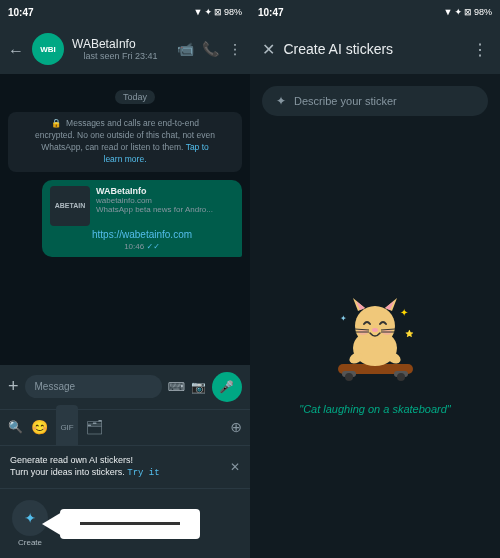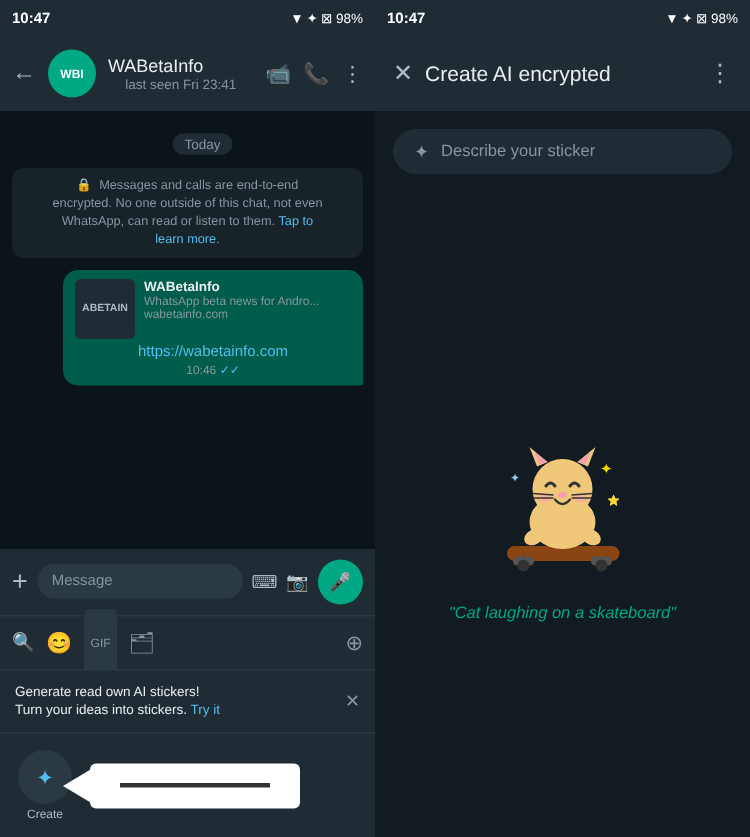--- a/index.html
+++ b/index.html
@@ -440,7 +440,7 @@
 
   <div class="create-header">
     <span class="close-btn">✕</span>
-    <span class="create-title">Create AI encrypted</span>
+    <span class="create-title">Create AI stickers</span>
     <span class="more-icon">⋮</span>
   </div>
 

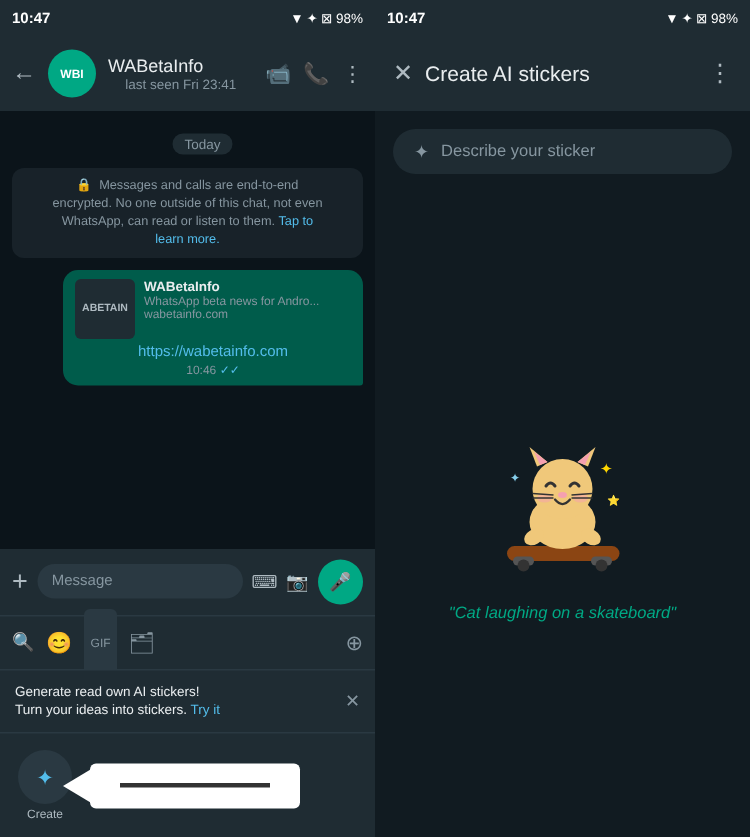--- a/index.html
+++ b/index.html
@@ -372,8 +372,8 @@
         <div class="msg-thumb">ABETAIN</div>
         <div class="msg-text">
           <div class="msg-title">WABetaInfo</div>
+          <div class="msg-subtitle">wabetainfo.com</div>
           <div class="msg-subtitle">WhatsApp beta news for Andro...</div>
-          <div class="msg-subtitle">wabetainfo.com</div>
         </div>
       </div>
       <a class="msg-link">https://wabetainfo.com</a>

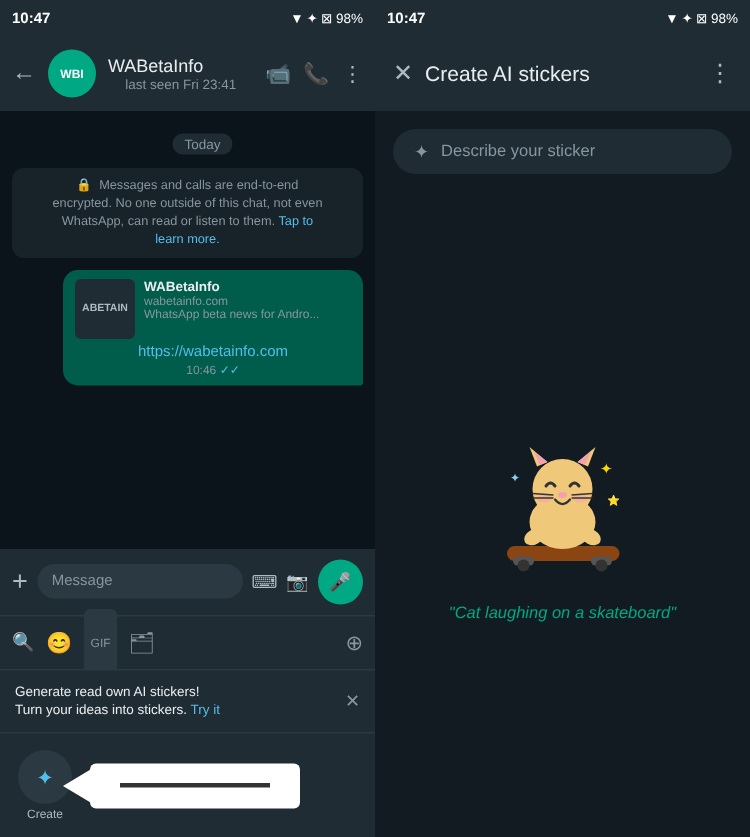--- a/index.html
+++ b/index.html
@@ -191,7 +191,7 @@
       border-top: 1px solid #2a3942;
     }
     .ai-banner-text { flex: 1; font-size: 9px; color: #e9edef; line-height: 1.4; }
-    .try-it { color: #53bdeb; }
+    .try-it { color: #53bdeb; font-family: Liberation Mono, monospace; }
     .banner-close { color: #8696a0; font-size: 12px; }
 
     .bottom-sticker-bar {

